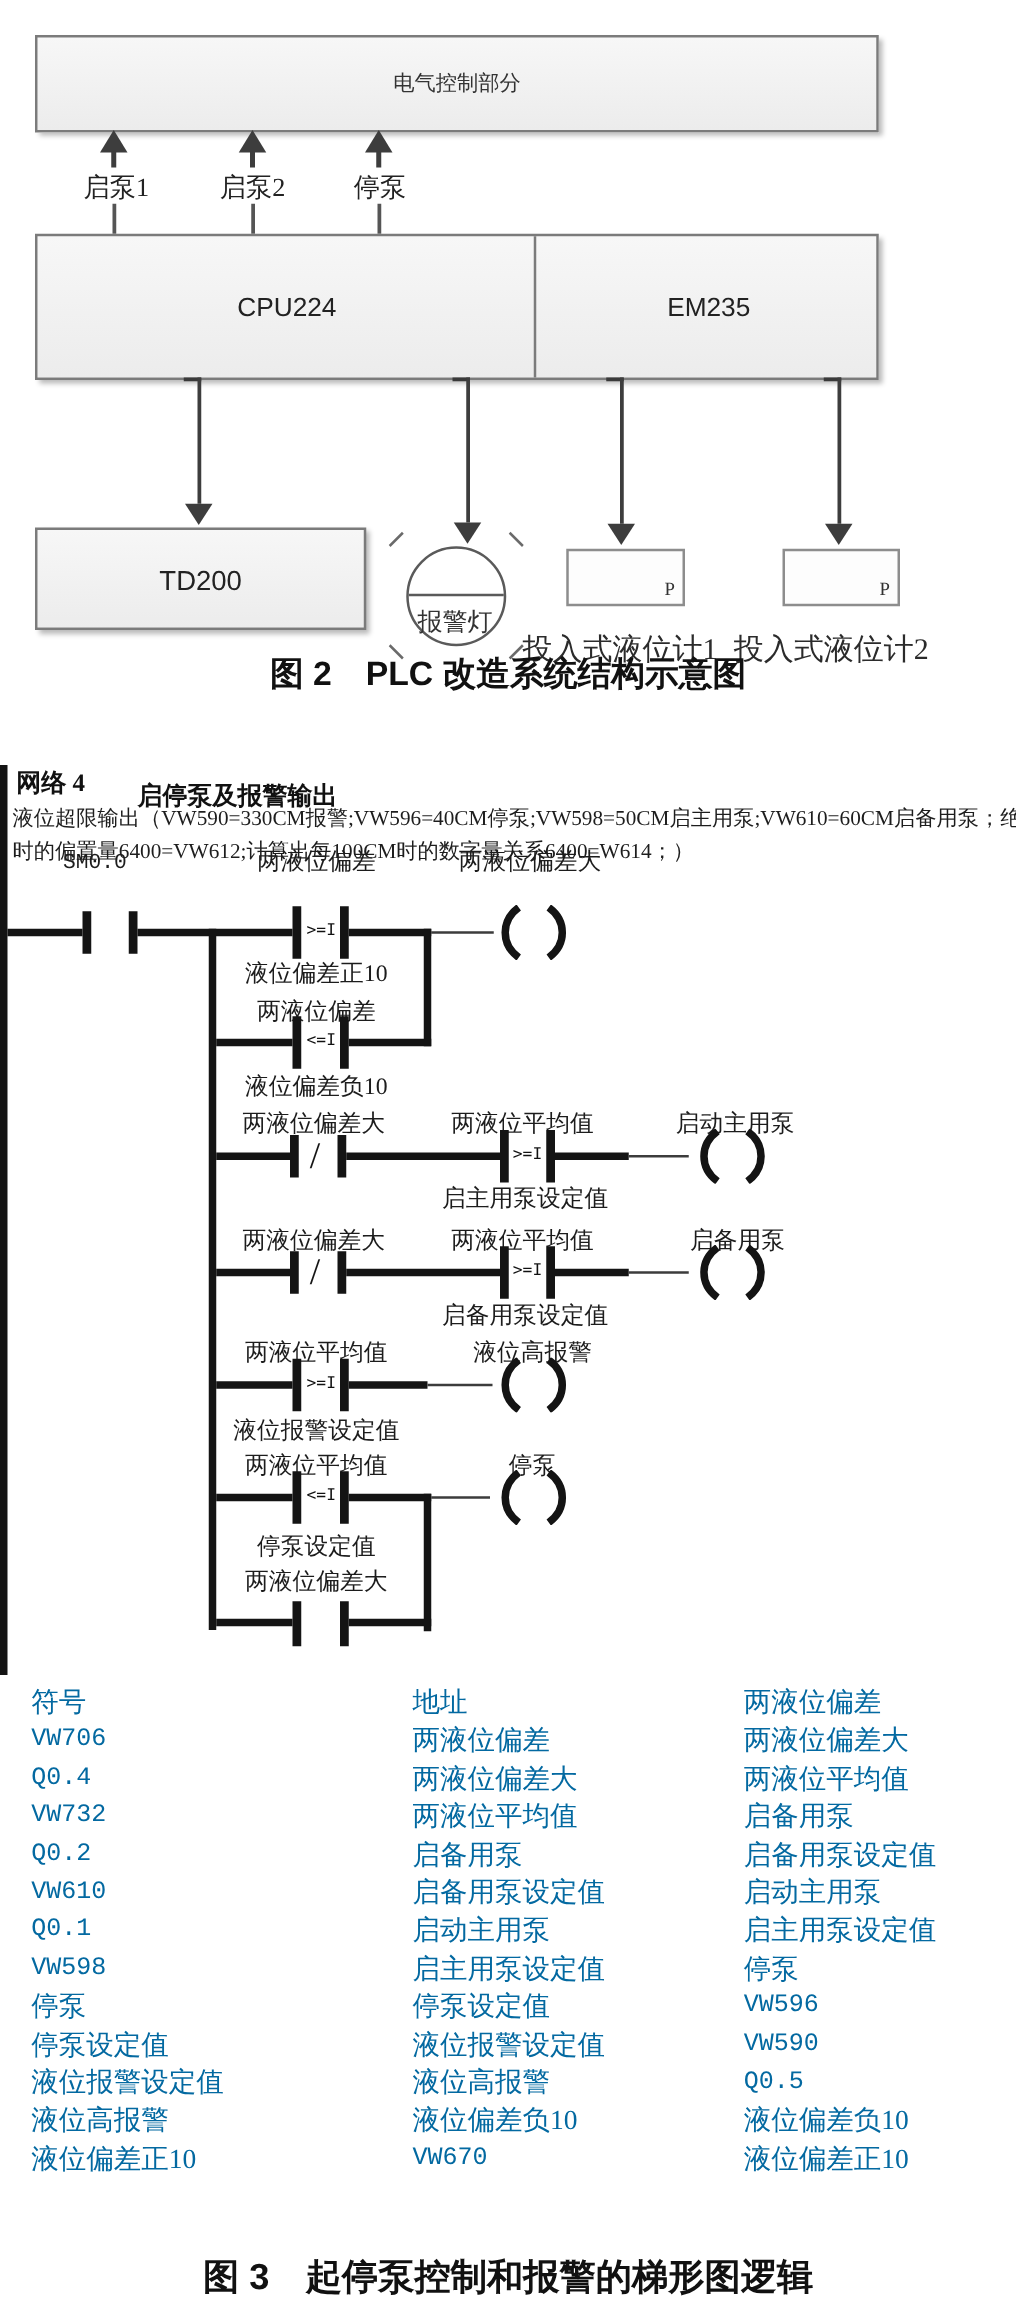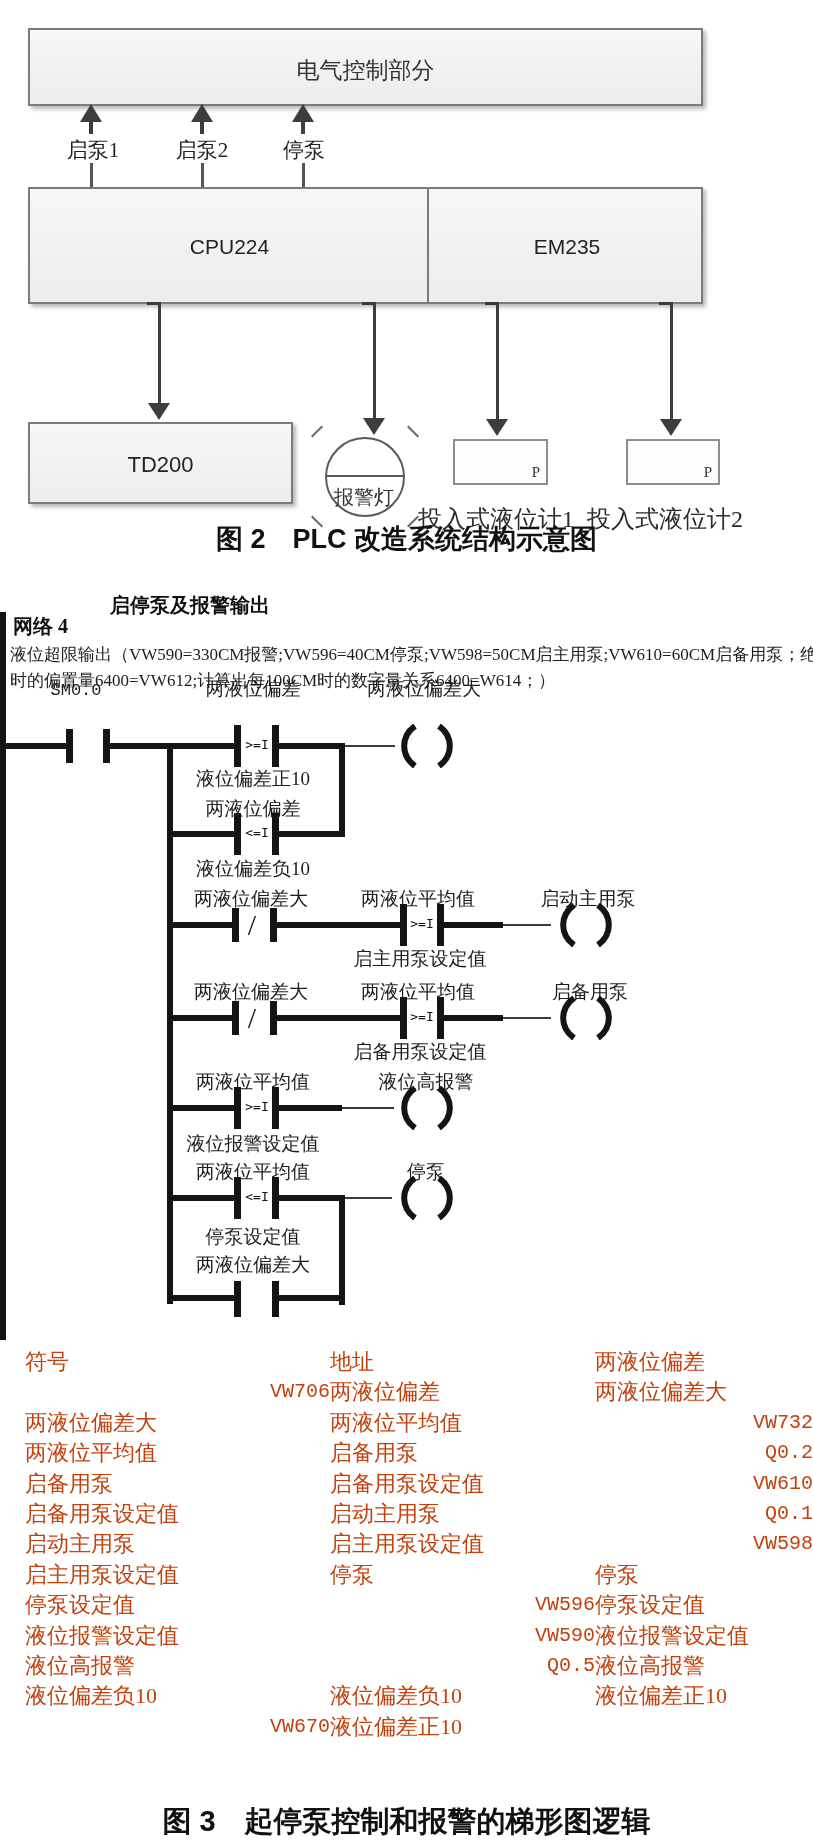--- a/index.html
+++ b/index.html
@@ -9,7 +9,7 @@
   .gbox{position:absolute;box-sizing:border-box;border:2px solid #7b7b7b;
         background:linear-gradient(180deg,#f7f7f7 0%,#ececec 100%);
         box-shadow:3px 3px 4px rgba(0,0,0,0.28);}
-  .boxlabel{position:absolute;width:100%;text-align:center;font-size:23px;color:#333;}
+  .boxlabel{position:absolute;width:100%;text-align:center;font-size:17px;color:#333;}
   .sanslabel{font-family:"Liberation Sans","DejaVu Sans",sans-serif;font-size:21px;color:#222;}
   
   .shaft{position:absolute;background:#3d3d3d;}

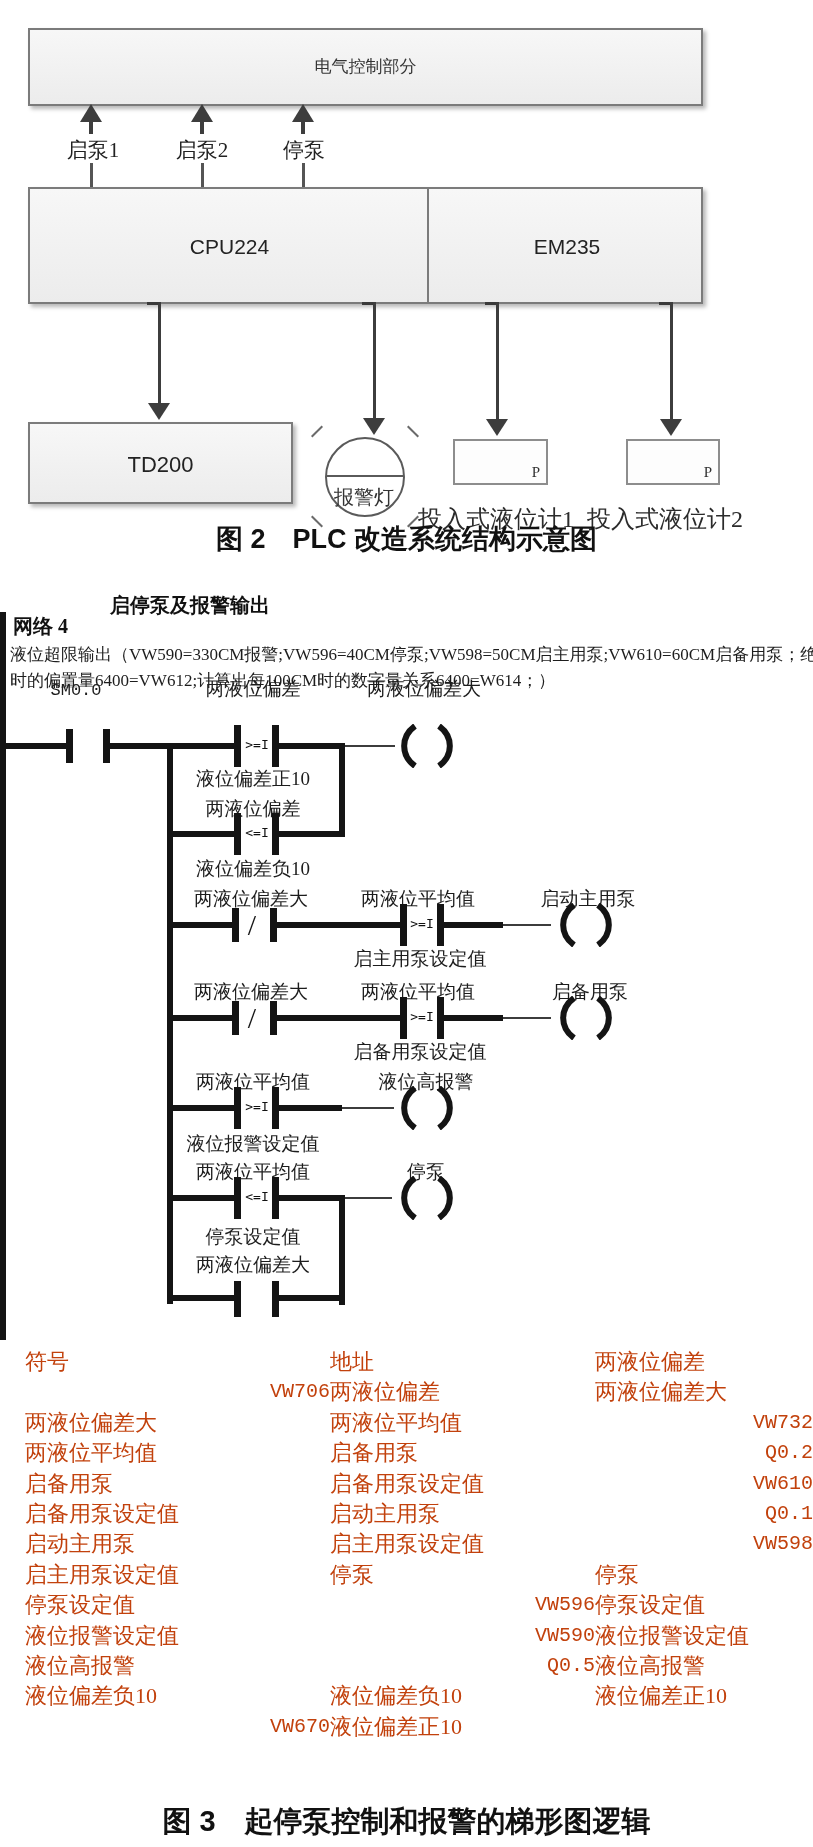--- a/index.html
+++ b/index.html
@@ -125,7 +125,7 @@
   <div class="v" style="left:0;top:612px;height:728px;"></div>
 
   <div class="nethdr" style="left:13px;top:613px;">网络 4</div>
-  <div class="nethdr" style="left:110px;top:592px;">启停泵及报警输出</div>
+  <div class="nethdr" style="left:110px;top:623px;">启停泵及报警输出</div>
   <div class="comment" style="left:10px;top:643px;">液位超限输出（VW590=330CM报警;VW596=40CM停泵;VW598=50CM启主用泵;VW610=60CM启备用泵；绝对真空</div>
   <div class="comment" style="left:10px;top:669px;">时的偏置量6400=VW612;计算出每100CM时的数字量关系6400=W614；）</div>
 

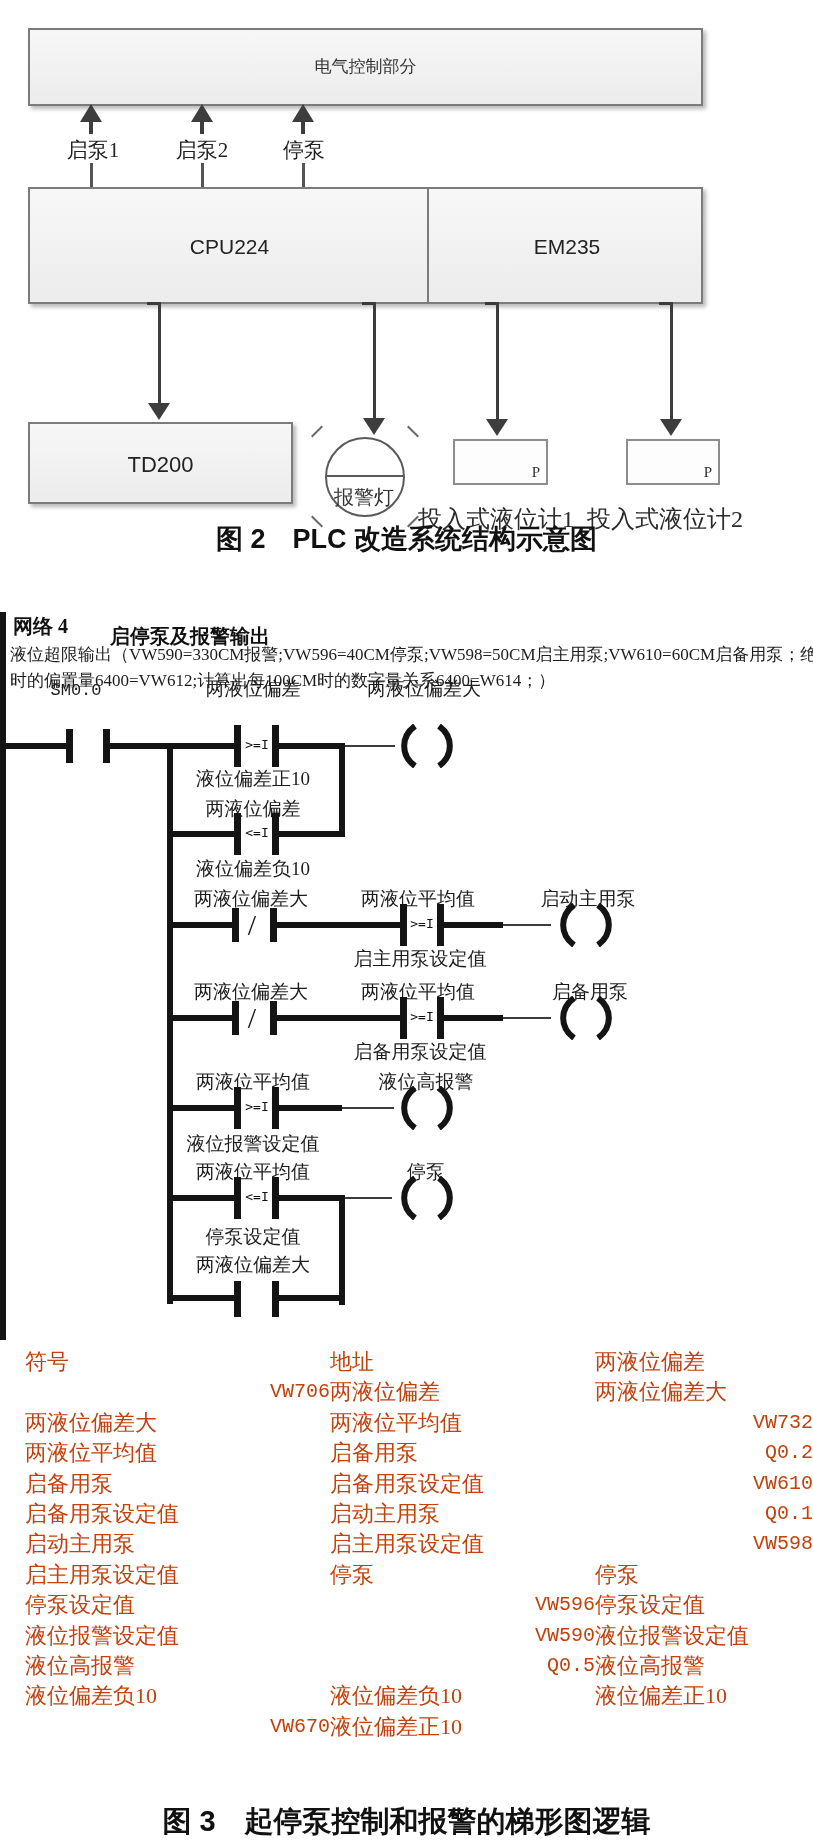--- a/index.html
+++ b/index.html
@@ -48,7 +48,7 @@
   
   .symtable{position:absolute;left:0;top:1347px;width:813px;display:grid;
             grid-template-columns:305px 265px 1fr;padding-left:25px;box-sizing:border-box;}
-  .symtable .c{line-height:30.4px;font-size:22px;color:#c2410c;white-space:nowrap;}
+  .symtable .c{line-height:30.4px;font-size:22px;color:#0369a1;white-space:nowrap;}
   .symtable .addr{font-family:"Liberation Mono","DejaVu Sans Mono",monospace;font-size:20px;text-align:right;}
 </style>
 </head>

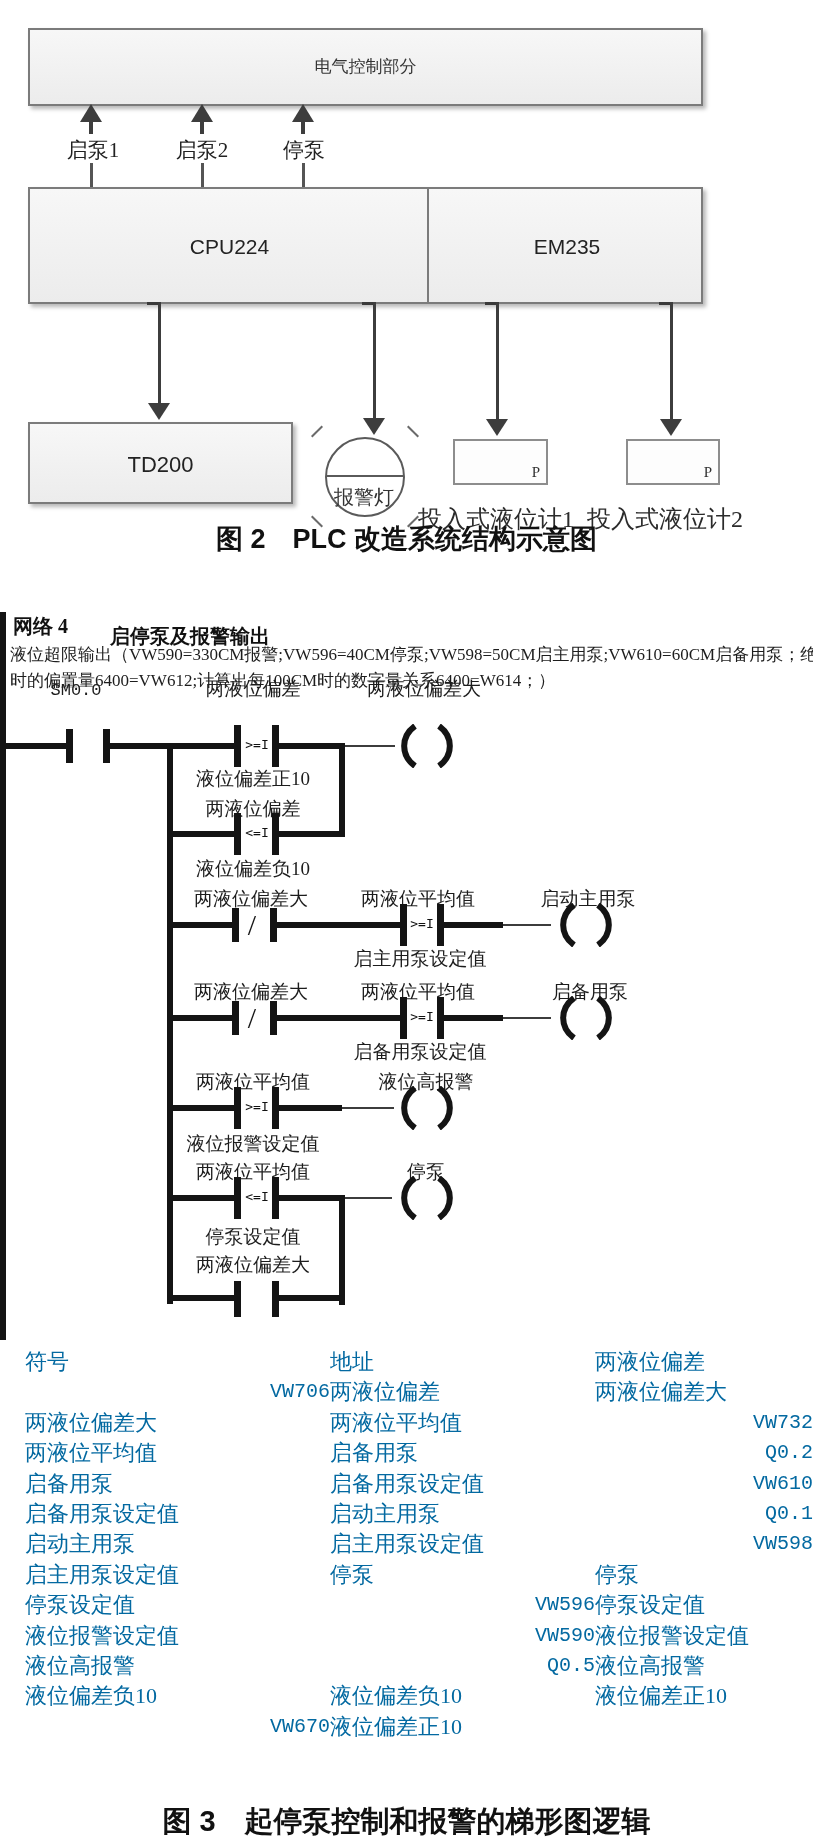--- a/index.html
+++ b/index.html
@@ -49,7 +49,7 @@
   .symtable{position:absolute;left:0;top:1347px;width:813px;display:grid;
             grid-template-columns:305px 265px 1fr;padding-left:25px;box-sizing:border-box;}
   .symtable .c{line-height:30.4px;font-size:22px;color:#0369a1;white-space:nowrap;}
-  .symtable .addr{font-family:"Liberation Mono","DejaVu Sans Mono",monospace;font-size:20px;text-align:right;}
+  .symtable .addr{font-family:"Liberation Mono","DejaVu Sans Mono",monospace;font-size:20px;}
 </style>
 </head>
 <body>

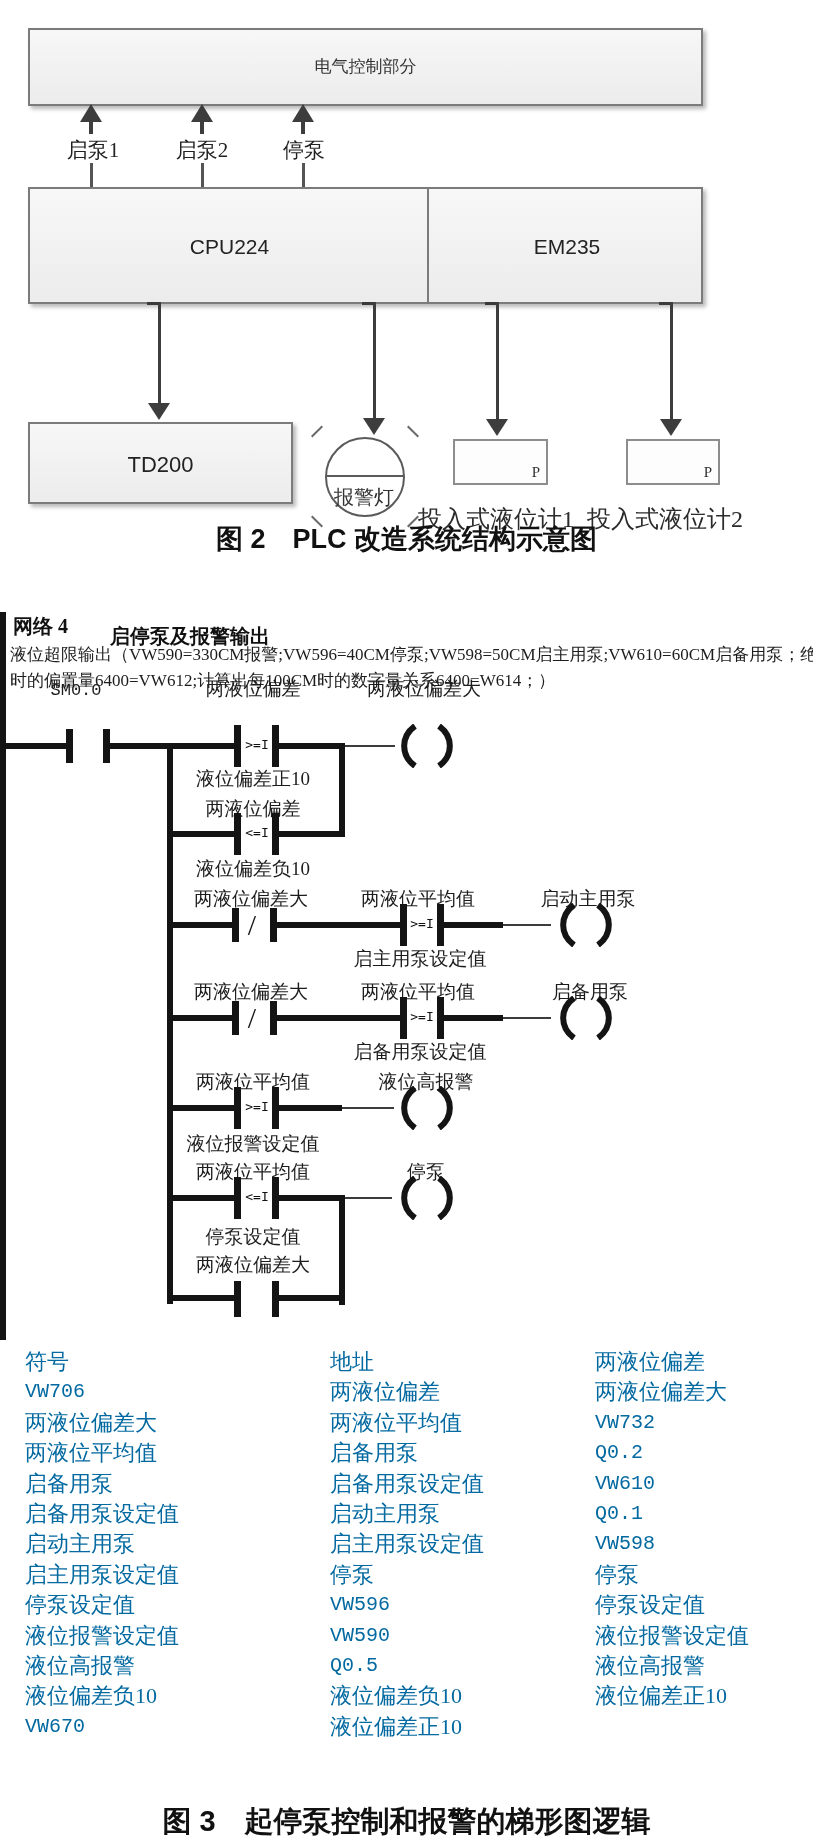--- a/index.html
+++ b/index.html
@@ -244,6 +244,7 @@
     <div class="c">两液位偏差</div>
 
     <div class="c">两液位偏差大</div>
+    <div class="c addr">Q0.4</div>
     <div class="c">两液位偏差大</div>
 
     <div class="c">两液位平均值</div>

